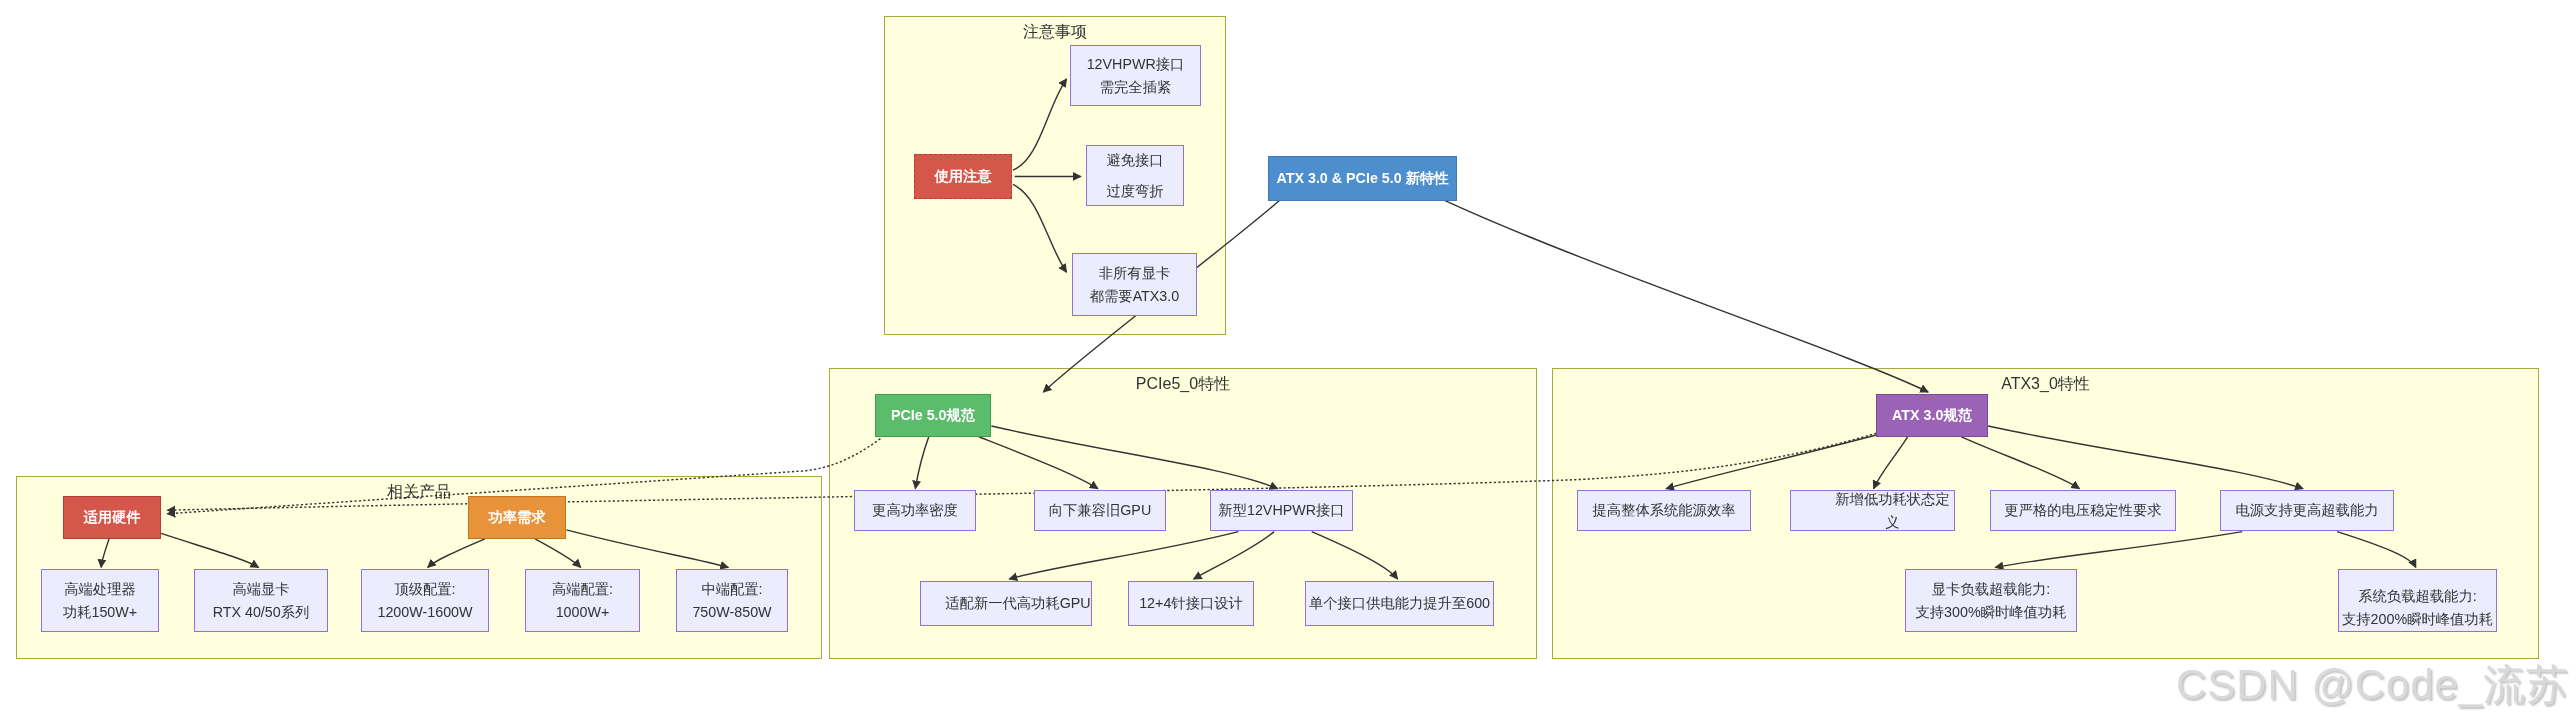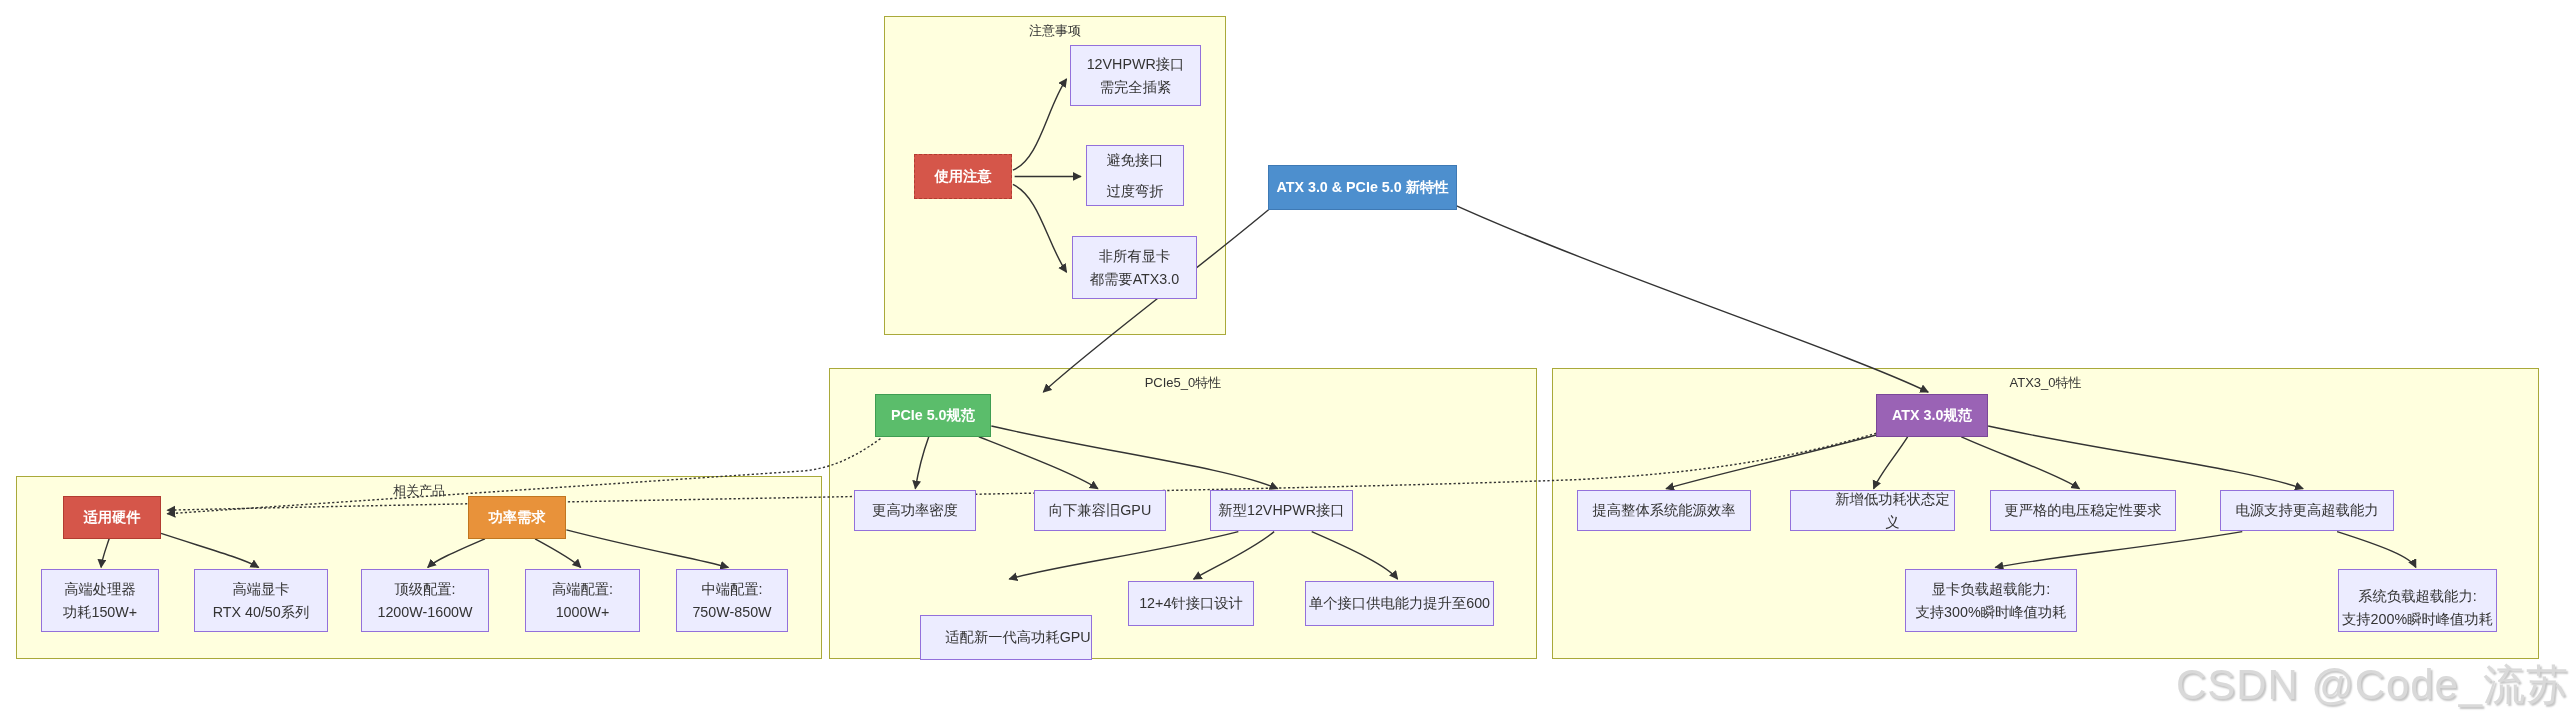--- a/index.html
+++ b/index.html
@@ -9,7 +9,7 @@
   
   .group{position:absolute;background:#ffffde;border:0.9px solid #a9a93a;z-index:0;}
   .group-title{position:absolute;top:5.4px;left:0;right:0;text-align:center;
-    font-size:13px;color:#333;}
+    font-size:16px;color:#333;}
 
   
   .edges{position:absolute;left:0;top:0;z-index:1;}

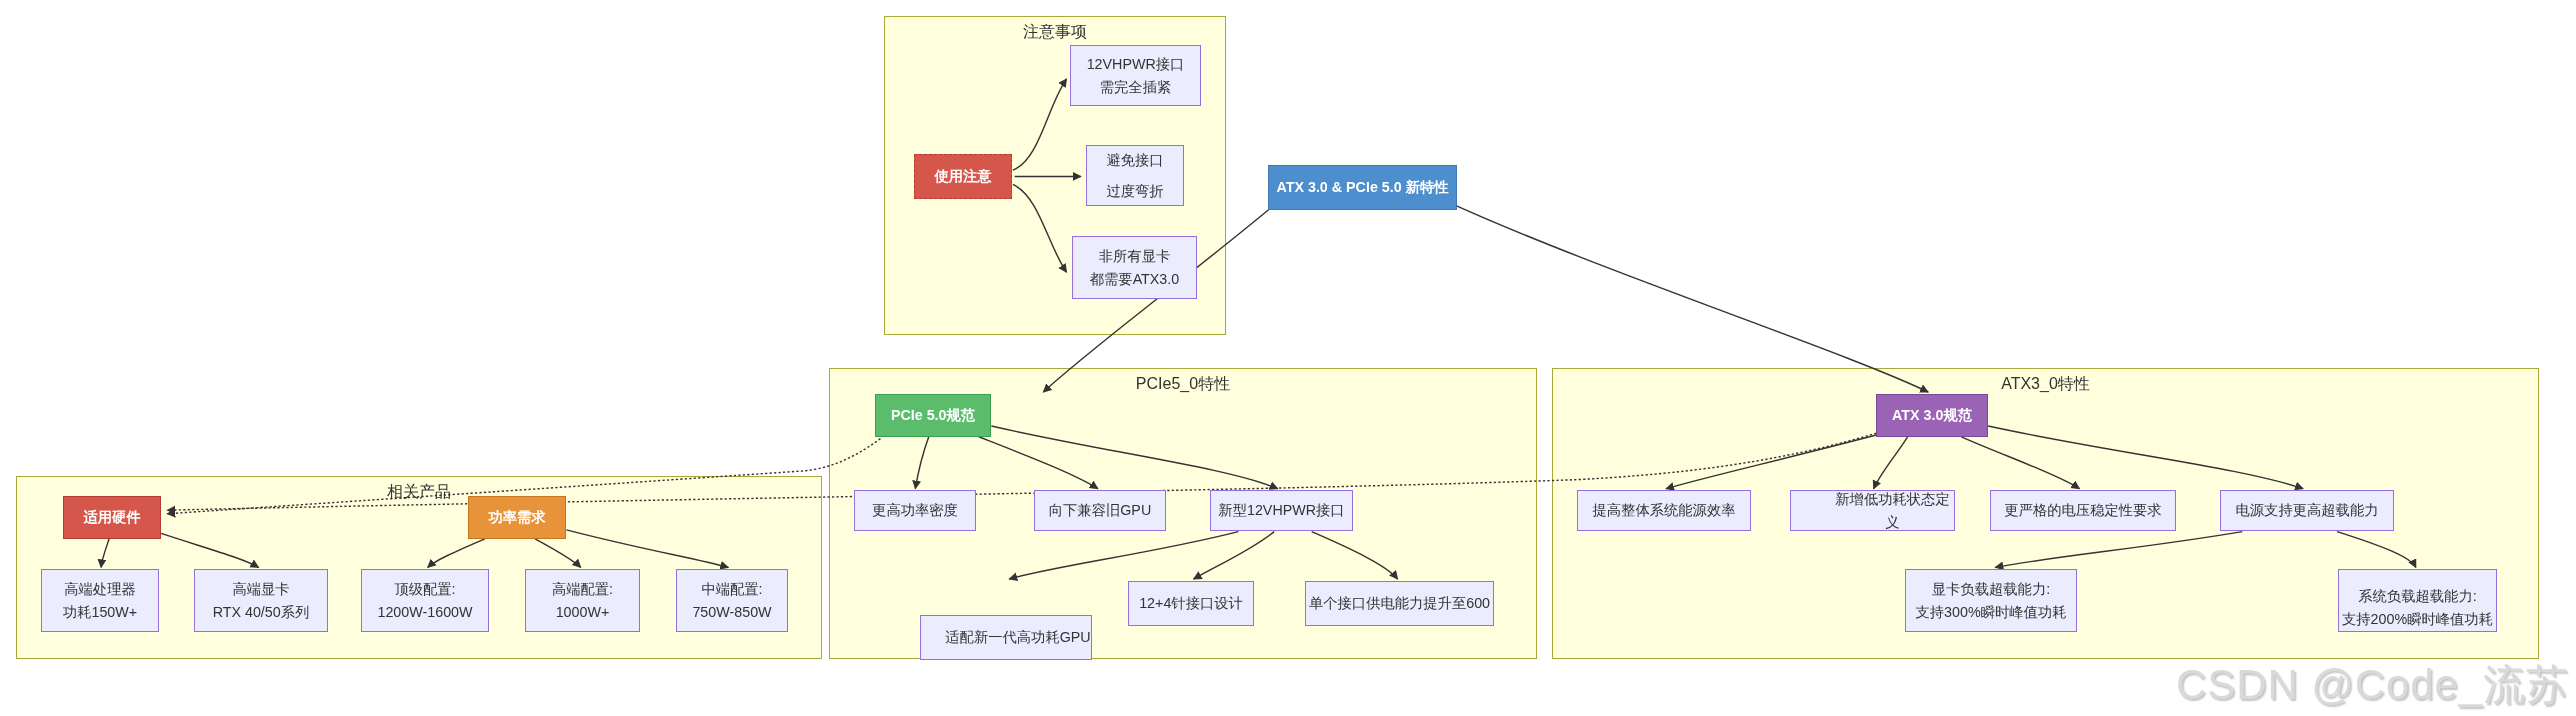--- a/index.html
+++ b/index.html
@@ -107,7 +107,7 @@
     <span>都需要ATX3.0</span>
   </div>
 
-  <div class="node hub blue" style="left:1268px;top:165px;width:189px;height:45px;">
+  <div class="node hub blue" style="left:1268px;top:156px;width:189px;height:45px;">
     <span>ATX 3.0 &amp; PCIe 5.0 新特性</span>
   </div>
 

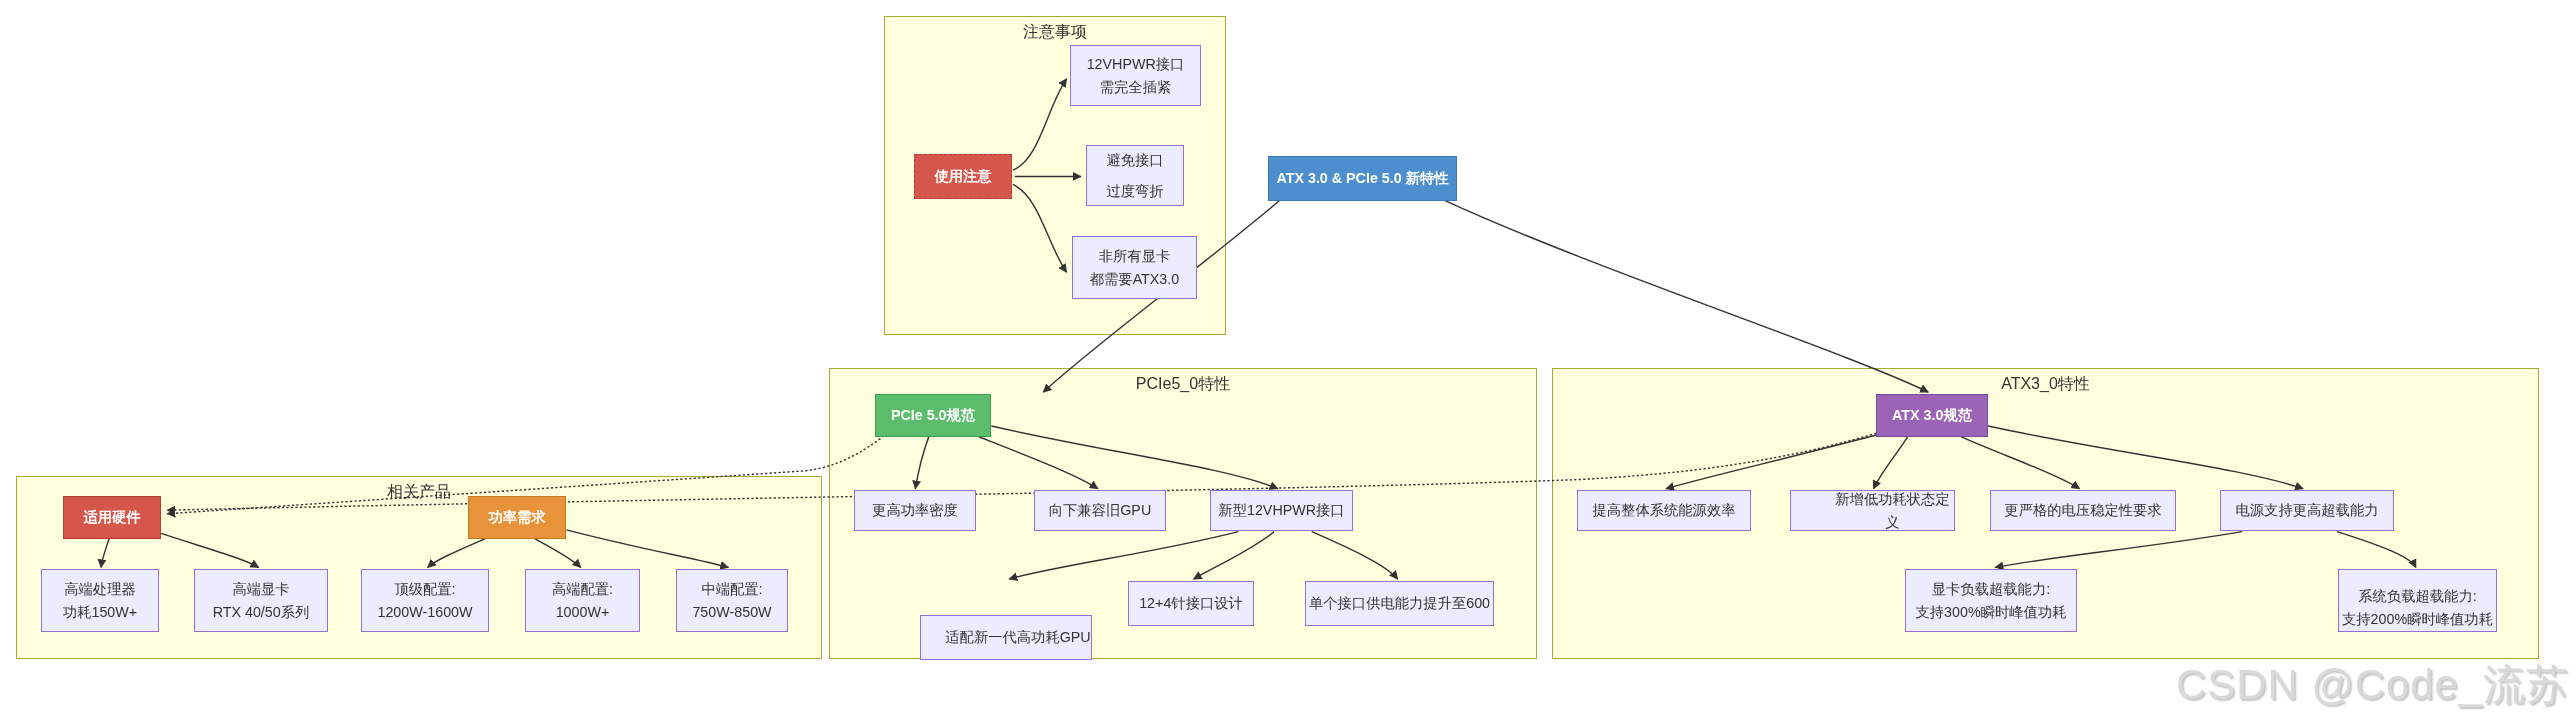--- a/index.html
+++ b/index.html
@@ -102,7 +102,7 @@
     <span>避免接口</span>
     <span>过度弯折</span>
   </div>
-  <div class="node lavender" style="left:1072px;top:236px;width:125px;height:63px;">
+  <div class="node lavender" style="left:1072px;top:253px;width:125px;height:63px;">
     <span>非所有显卡</span>
     <span>都需要ATX3.0</span>
   </div>

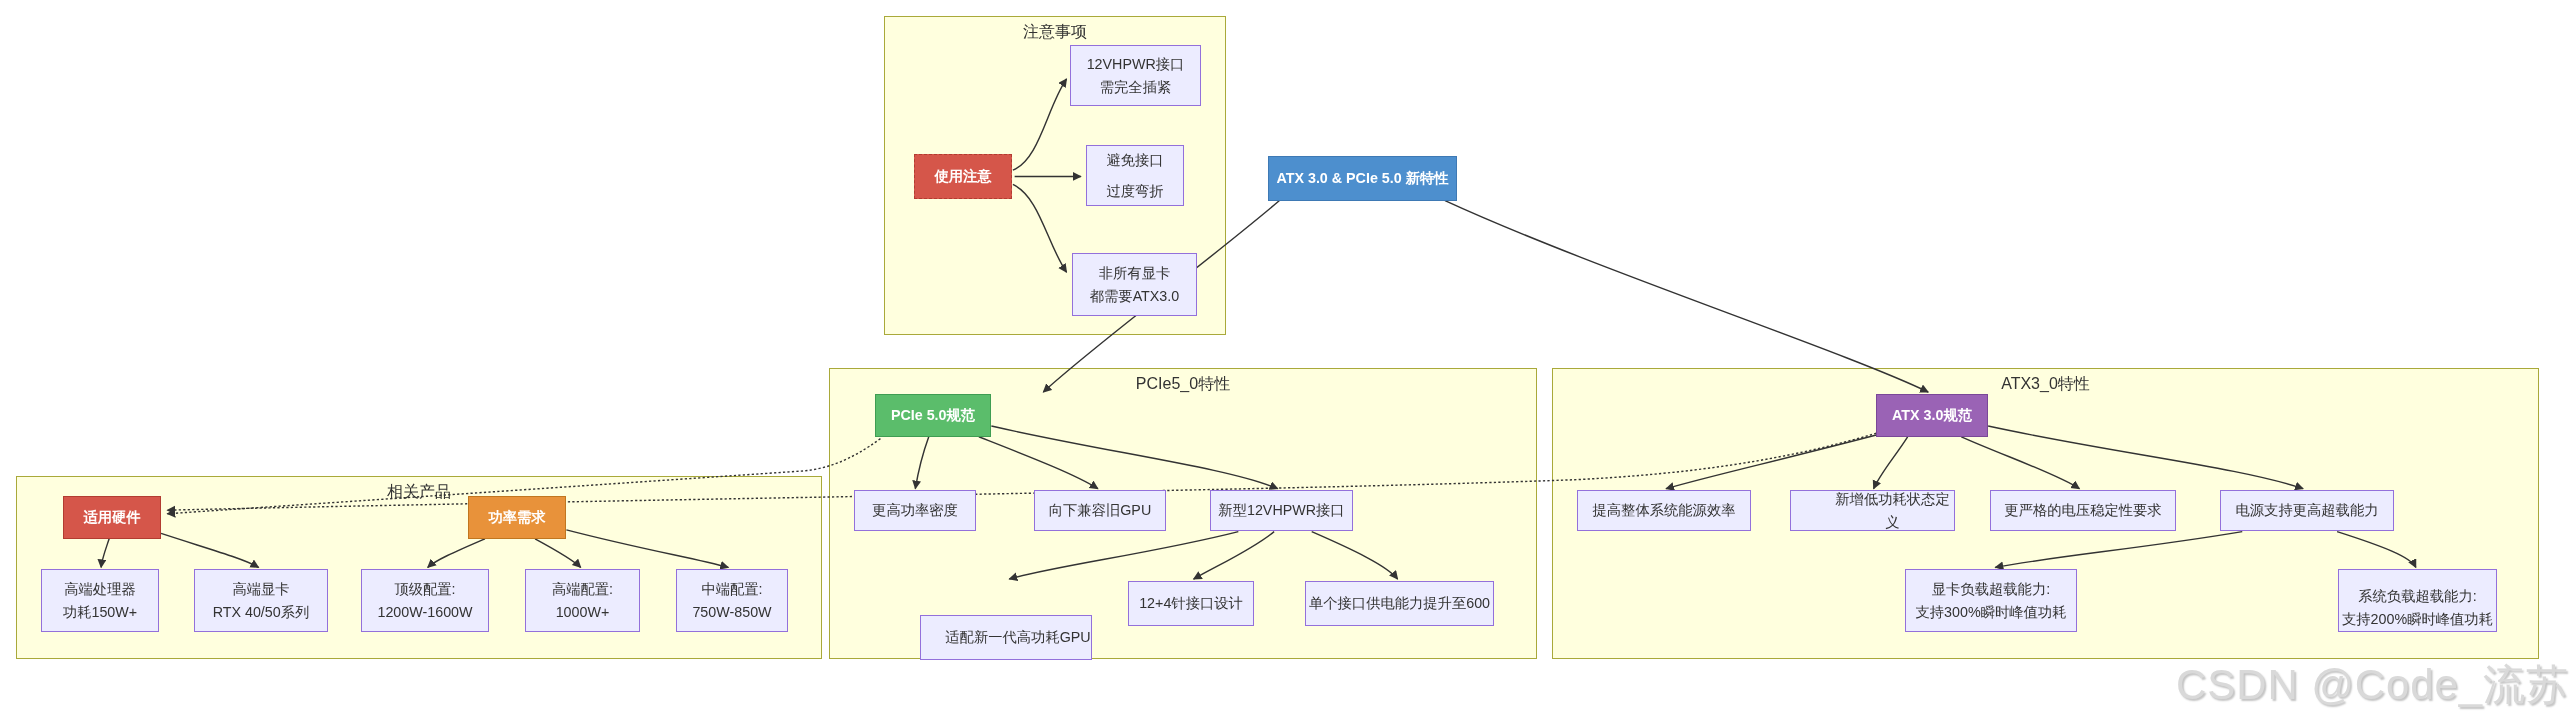--- a/index.html
+++ b/index.html
@@ -123,7 +123,7 @@
   <div class="node lavender" style="left:1210px;top:490px;width:143px;height:41px;text-align:right;">
     <span>新型12VHPWR接口</span>
   </div>
-  <div class="node lavender" style="left:920px;top:615px;width:172px;height:45px;padding-left:24px;">
+  <div class="node lavender" style="left:920px;top:581px;width:172px;height:45px;padding-left:24px;">
     <span>适配新一代高功耗GPU</span>
   </div>
   <div class="node lavender" style="left:1128px;top:581px;width:126px;height:45px;">

